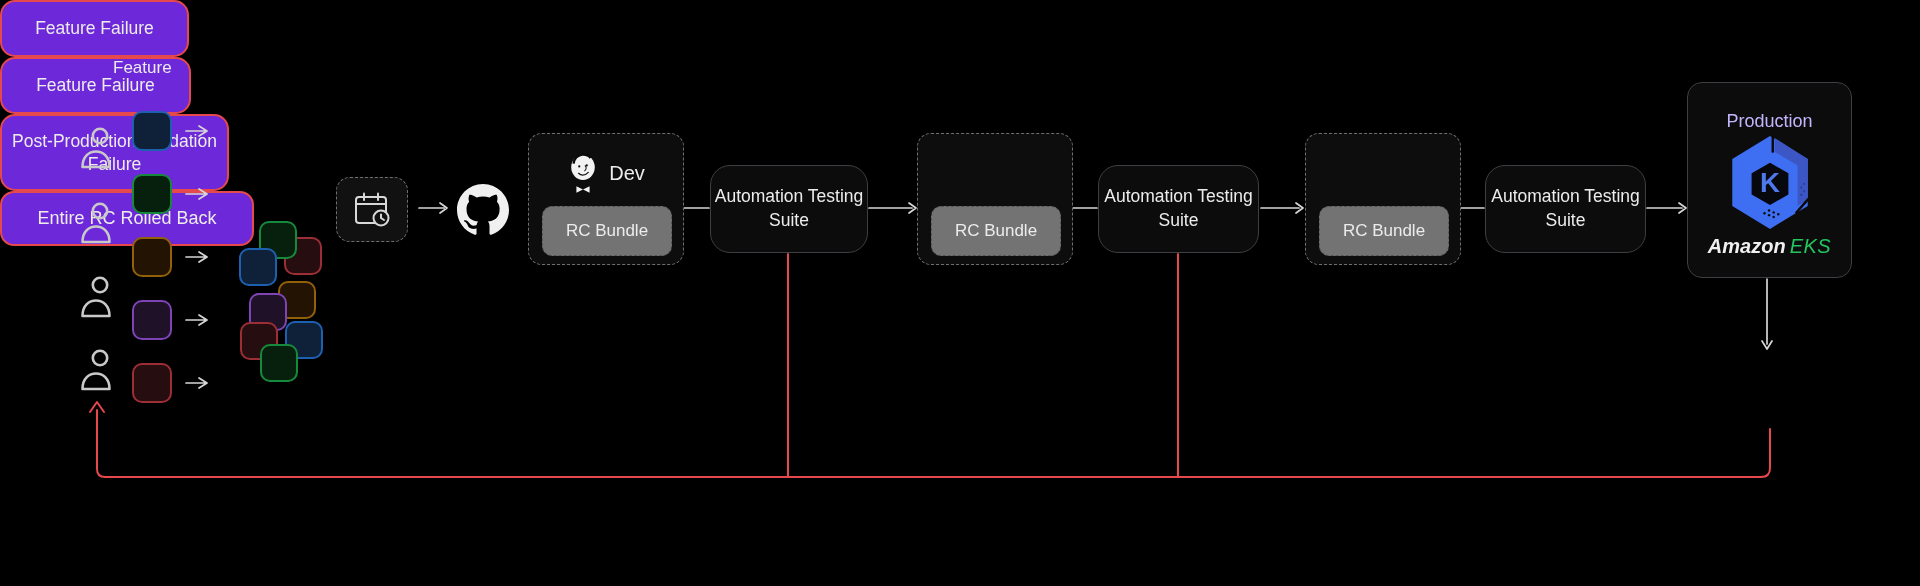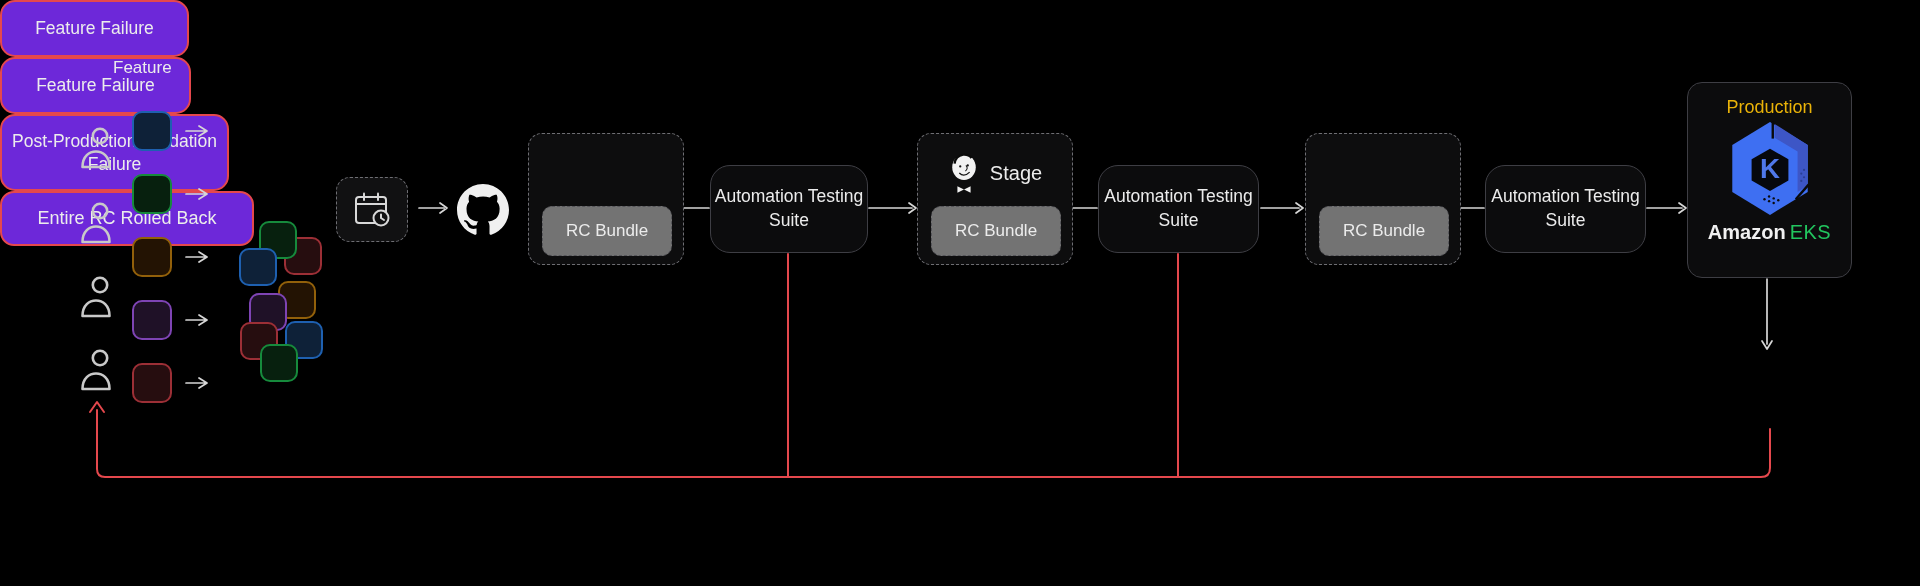--- a/index.html
+++ b/index.html
@@ -29,7 +29,7 @@
   .stagelabel.two{font-size:18px;line-height:1.2;width:88px;}
   .ats{display:flex;align-items:center;justify-content:center;text-align:center;
        font-size:17.5px;line-height:1.35;color:#ececec;}
-  .prodtitle{text-align:center;font-size:18px;margin-top:14px;color:#eab308;}
+  .prodtitle{text-align:center;font-size:18px;margin-top:28px;color:#c4b5fd;}
   .brand{display:flex;align-items:flex-end;justify-content:center;gap:4px;color:#f0f0f0;}
   .brand .b{font-weight:700;font-size:20px;}
   .brand .l{font-weight:400;font-size:20px;letter-spacing:.5px;color:#22c55e;}

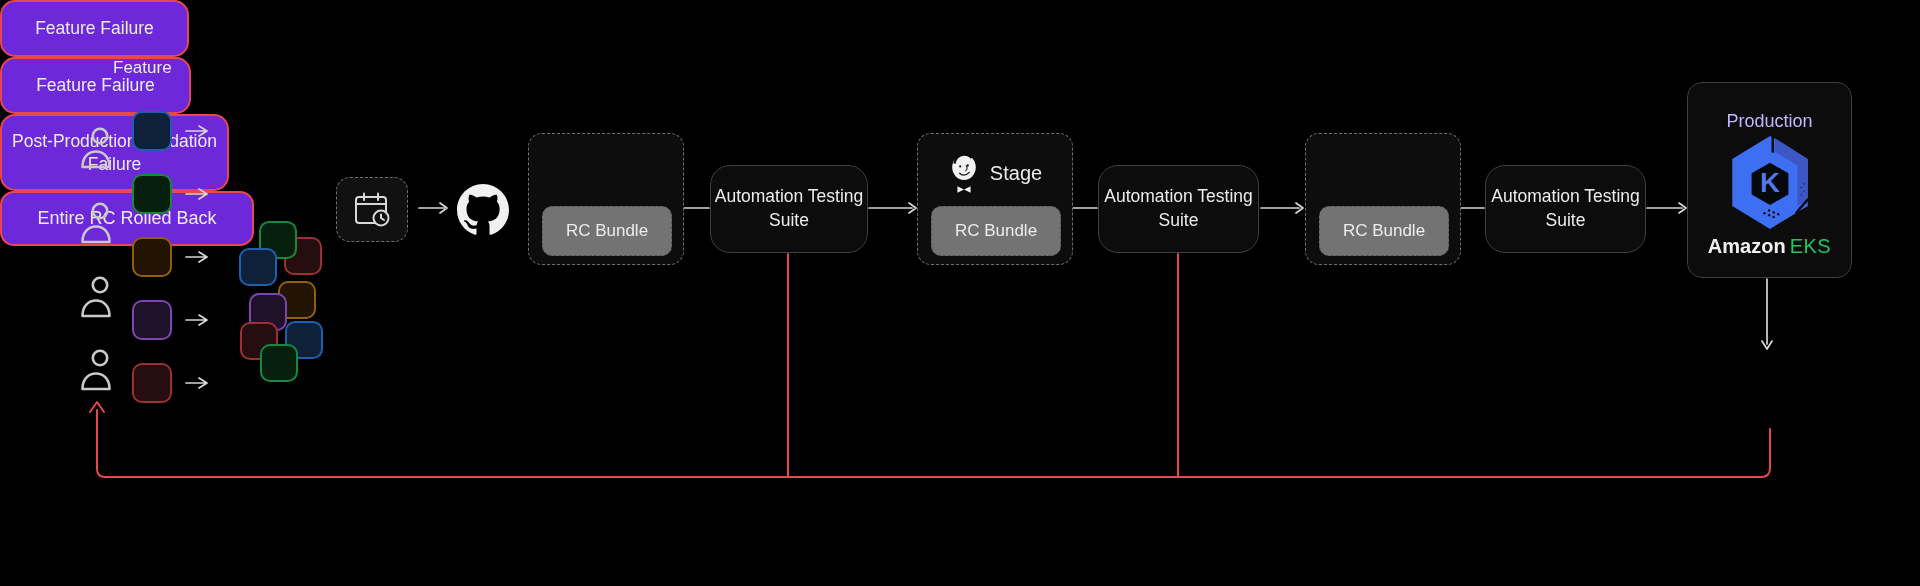--- a/index.html
+++ b/index.html
@@ -144,6 +144,18 @@
   </div>
 
   <div class="box dashedbox" style="left:528px;top:133px;width:156px;height:132px;">
+    <div class="stagehead">
+      <svg width="32" height="44" viewBox="0 0 34 46">
+        <ellipse cx="17" cy="17" rx="12.5" ry="13.5" fill="#f2f2f2"></ellipse>
+        <path d="M7 13 Q8 5 16 3.5 Q22 3 25 7" stroke="#0a0a0a" stroke-width="2.5" fill="none"></path>
+        <circle cx="13" cy="16" r="1.2" fill="#111"></circle>
+          <circle cx="21" cy="15" r="1.2" fill="#111"></circle>
+        <path d="M19 15 Q22 18 18.5 21" stroke="#111" stroke-width="1.1" fill="none"></path>
+        <path d="M12 23 Q17 28 23 22" stroke="#111" stroke-width="1.3" fill="none"></path>
+        <path d="M10 37 L17 40.5 L24 37 L24 44 L17 40.5 L10 44 Z" fill="#f2f2f2"></path>
+      </svg>
+      <span class="stagelabel">Dev</span>
+    </div>
     <div class="innerdash" style="position:absolute;left:13px;right:11px;top:72px;height:48px;">RC Bundle</div>
   </div>
 

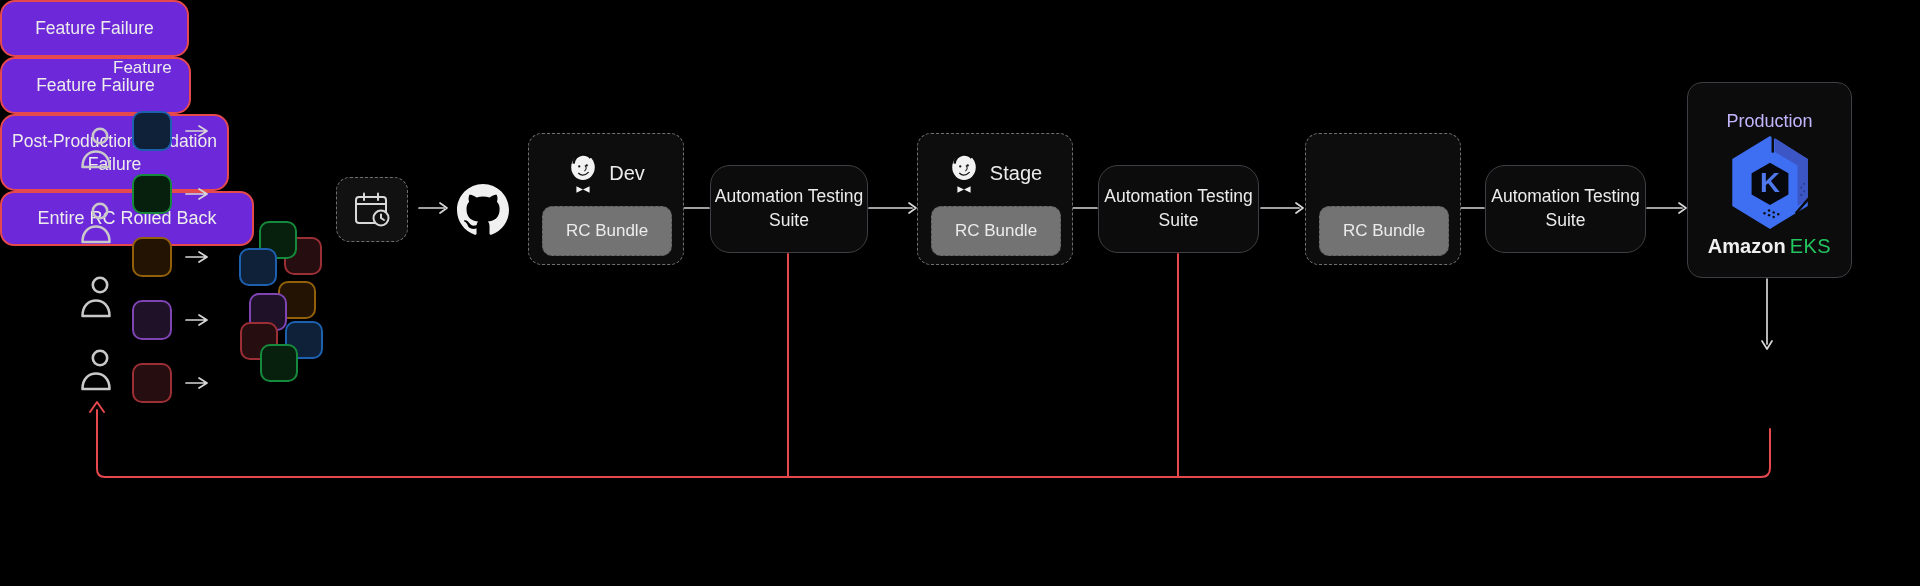--- a/index.html
+++ b/index.html
@@ -162,18 +162,6 @@
   <div class="box solidbox ats" style="left:710px;top:165px;width:158px;height:88px;">Automation Testing Suite</div>
 
   <div class="box dashedbox" style="left:917px;top:133px;width:156px;height:132px;">
-    <div class="stagehead">
-      <svg width="32" height="44" viewBox="0 0 34 46">
-        <ellipse cx="17" cy="17" rx="12.5" ry="13.5" fill="#f2f2f2"></ellipse>
-        <path d="M7 13 Q8 5 16 3.5 Q22 3 25 7" stroke="#0a0a0a" stroke-width="2.5" fill="none"></path>
-        <circle cx="13" cy="16" r="1.2" fill="#111"></circle>
-          <circle cx="21" cy="15" r="1.2" fill="#111"></circle>
-        <path d="M19 15 Q22 18 18.5 21" stroke="#111" stroke-width="1.1" fill="none"></path>
-        <path d="M12 23 Q17 28 23 22" stroke="#111" stroke-width="1.3" fill="none"></path>
-        <path d="M10 37 L17 40.5 L24 37 L24 44 L17 40.5 L10 44 Z" fill="#f2f2f2"></path>
-      </svg>
-      <span class="stagelabel">Stage</span>
-    </div>
     <div class="innerdash" style="position:absolute;left:13px;right:11px;top:72px;height:48px;">RC Bundle</div>
   </div>
 

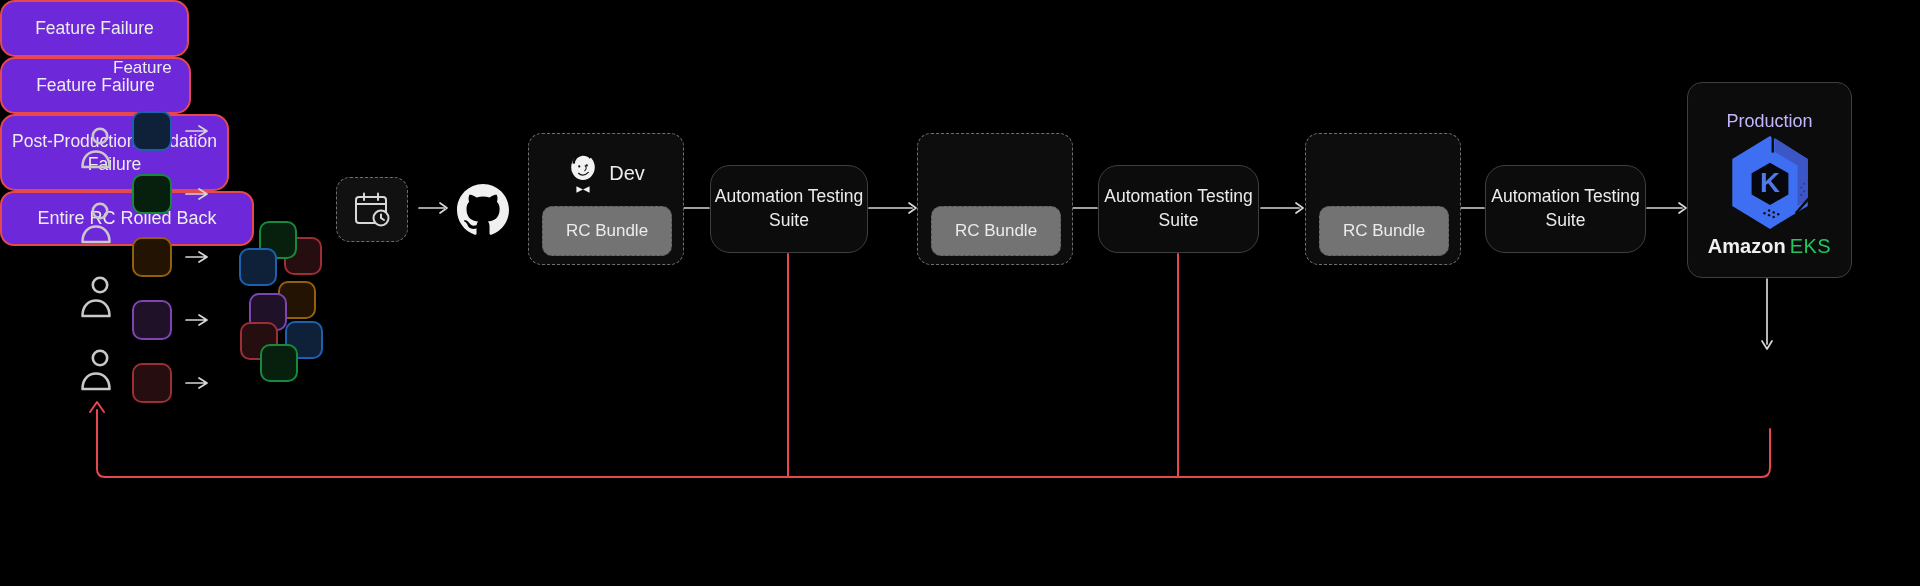--- a/index.html
+++ b/index.html
@@ -30,7 +30,7 @@
   .ats{display:flex;align-items:center;justify-content:center;text-align:center;
        font-size:17.5px;line-height:1.35;color:#ececec;}
   .prodtitle{text-align:center;font-size:18px;margin-top:28px;color:#c4b5fd;}
-  .brand{display:flex;align-items:flex-end;justify-content:center;gap:4px;color:#f0f0f0;}
+  .brand{display:flex;align-items:flex-end;justify-content:center;gap:4px;color:#f0f0f0;font-style:italic;}
   .brand .b{font-weight:700;font-size:20px;}
   .brand .l{font-weight:400;font-size:20px;letter-spacing:.5px;color:#22c55e;}
 </style>

